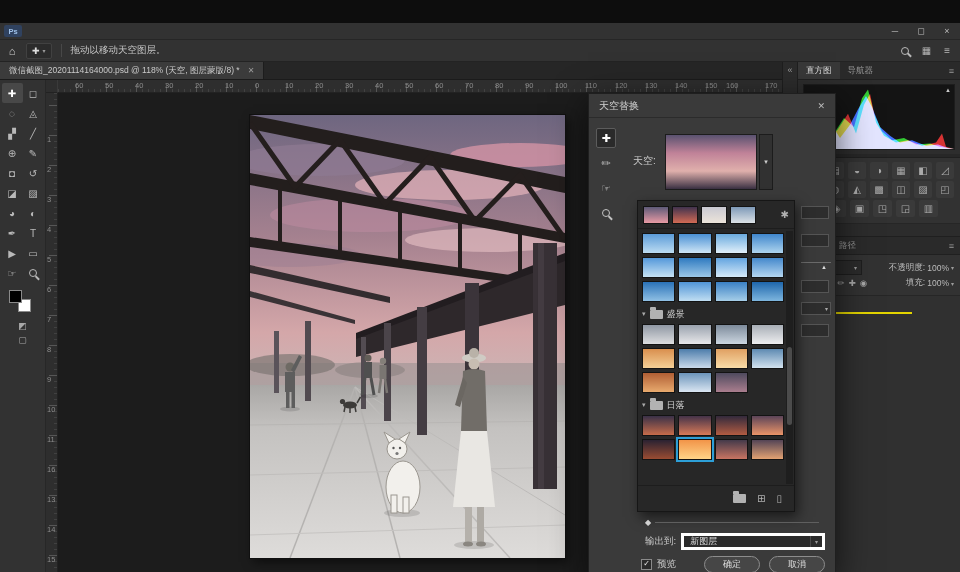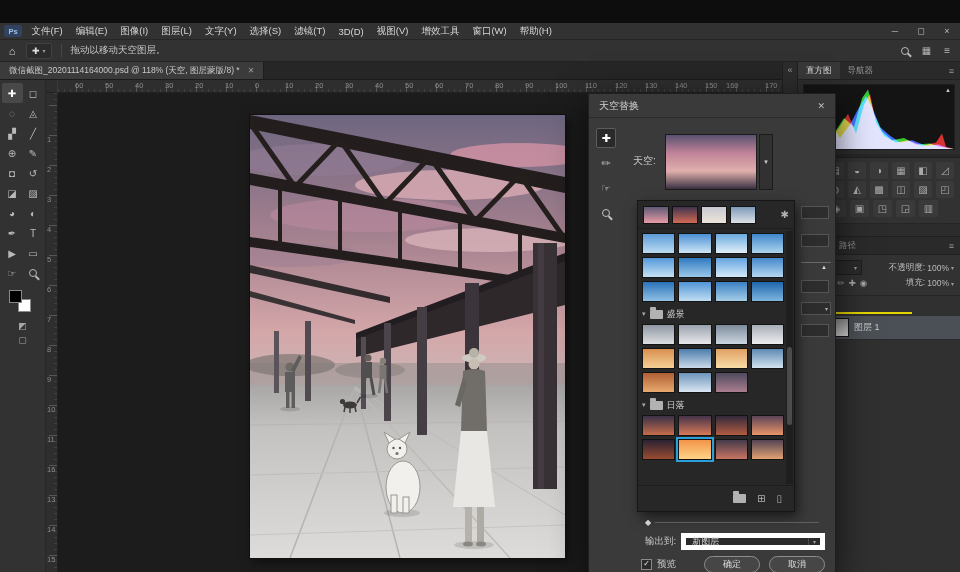--- a/index.html
+++ b/index.html
@@ -147,20 +147,6 @@
 
   <header class="menubar">
     <div class="ps-logo">Ps</div>
-    <nav id="menu-items">
-        <div class="menu-item">文件(F)</div>
-        <div class="menu-item">编辑(E)</div>
-        <div class="menu-item">图像(I)</div>
-        <div class="menu-item">图层(L)</div>
-        <div class="menu-item">文字(Y)</div>
-        <div class="menu-item">选择(S)</div>
-        <div class="menu-item">滤镜(T)</div>
-        <div class="menu-item">3D(D)</div>
-        <div class="menu-item">视图(V)</div>
-        <div class="menu-item">增效工具</div>
-        <div class="menu-item">窗口(W)</div>
-        <div class="menu-item">帮助(H)</div>
-      </nav>
     <div id="win-controls">
         <div class="win-btn">─</div>
         <div class="win-btn">◻</div>

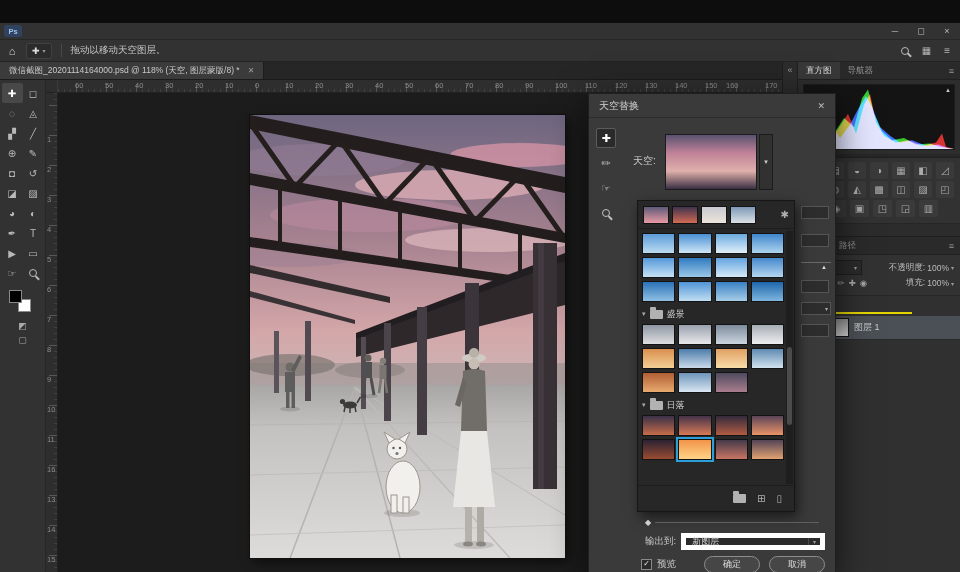--- a/index.html
+++ b/index.html
@@ -460,11 +460,6 @@
       </div>
       <div id="layers-list">
           <div class="yellow-line" style="background: rgb(227, 212, 0);"></div>
-          <div class="layer-row selected">
-            <span class="eye-cell">◉</span>
-            <span class="layer-thumb" style="background: linear-gradient(rgb(143, 143, 143), rgb(213, 213, 213));"></span>
-            <span class="lname">图层 1</span>
-          </div>
         </div>
       <div id="layers-footer">
           <div class="lf-icon">∞</div>

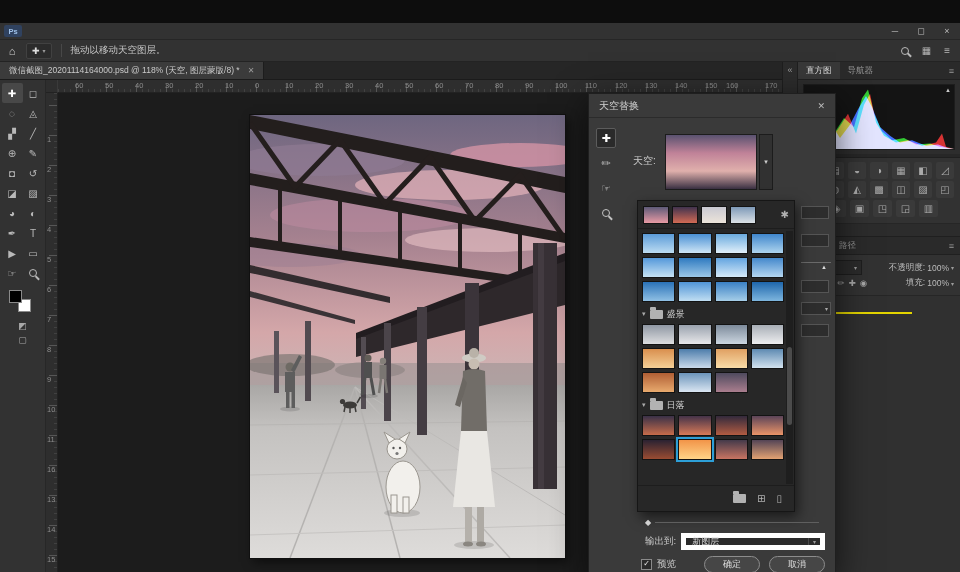--- a/index.html
+++ b/index.html
@@ -128,7 +128,7 @@
   .slider-track{position:absolute;left:10px;right:0;top:4px;height:1px;background:#5f5f5f;}
   .slider-diamond{position:absolute;left:0;top:0;font-size:8px;color:#d0d0d0;}
   .output-row{position:absolute;left:56px;right:10px;top:438px;height:18px;display:flex;align-items:center;gap:5px;font-size:9.5px;color:#ccc;}
-  .output-select{flex:1;height:17px;background:#2b2b2b;border:5px solid #ffffff;display:flex;align-items:center;padding-left:6px;font-size:9px;color:#ddd;}
+  .output-select{flex:1;height:17px;background:#2b2b2b;border:3px solid #ffffff;display:flex;align-items:center;padding-left:6px;font-size:9px;color:#ddd;}
   .output-select .dd{margin-left:auto;border-left:1px solid #4a4a4a;height:100%;display:flex;align-items:center;padding:0 4px;}
   .dlg-bottom{position:absolute;left:52px;right:10px;top:460px;height:20px;display:flex;align-items:center;gap:5px;font-size:9.5px;color:#ccc;}
   .checkbox{width:11px;height:11px;background:#2a2a2a;border:1px solid #8a8a8a;display:flex;align-items:center;justify-content:center;}

